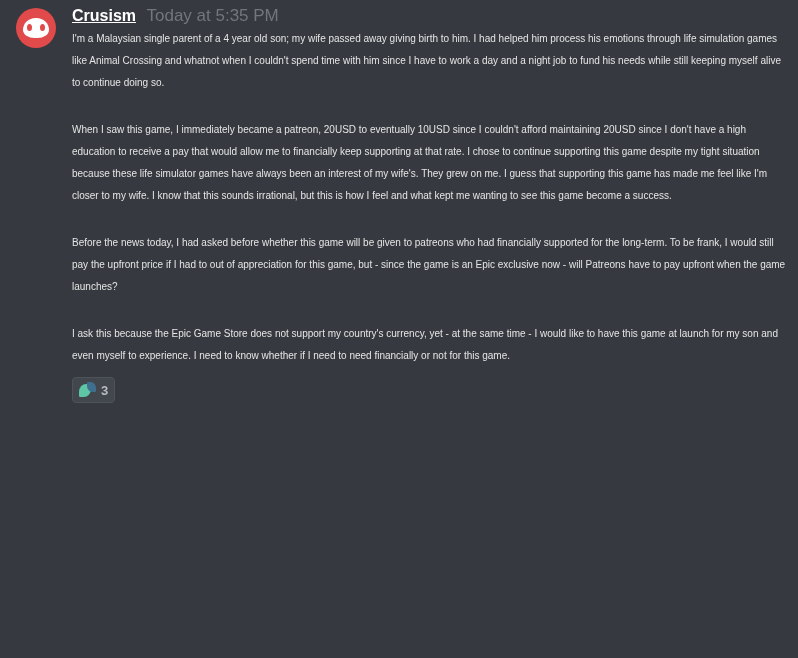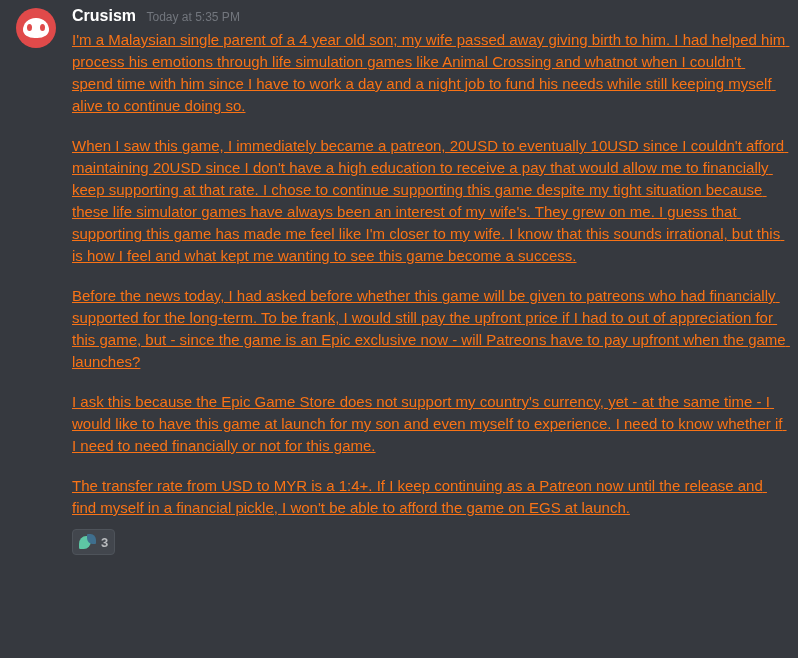--- a/index.html
+++ b/index.html
@@ -73,6 +73,7 @@
     font-weight: bold;
     color: #ffffff;
     margin-right: 6px;
+    text-decoration: underline;
   }
   .timestamp {
     font-size: 12px;

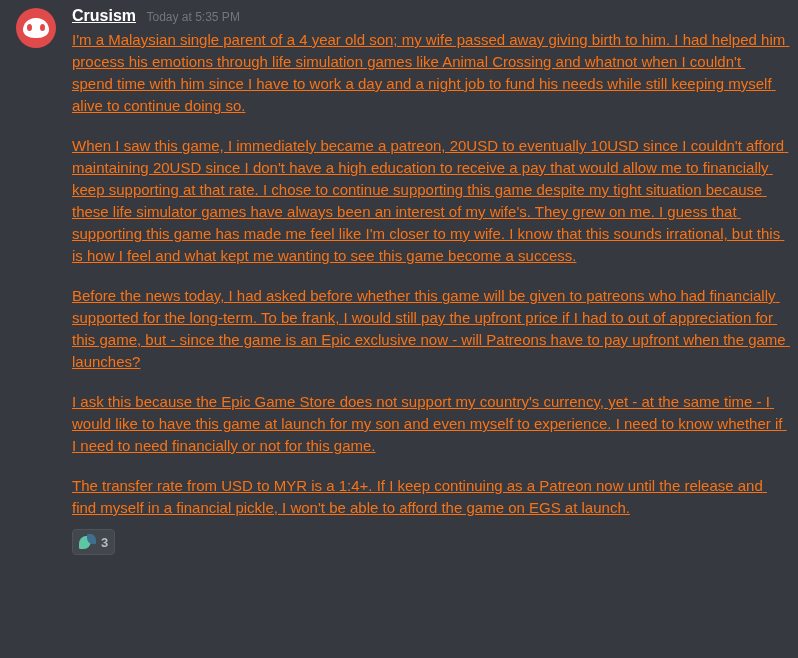--- a/index.html
+++ b/index.html
@@ -76,7 +76,7 @@
     text-decoration: underline;
   }
   .timestamp {
-    font-size: 12px;
+    font-size: 17px;
     color: #72767d;
   }
   .para {

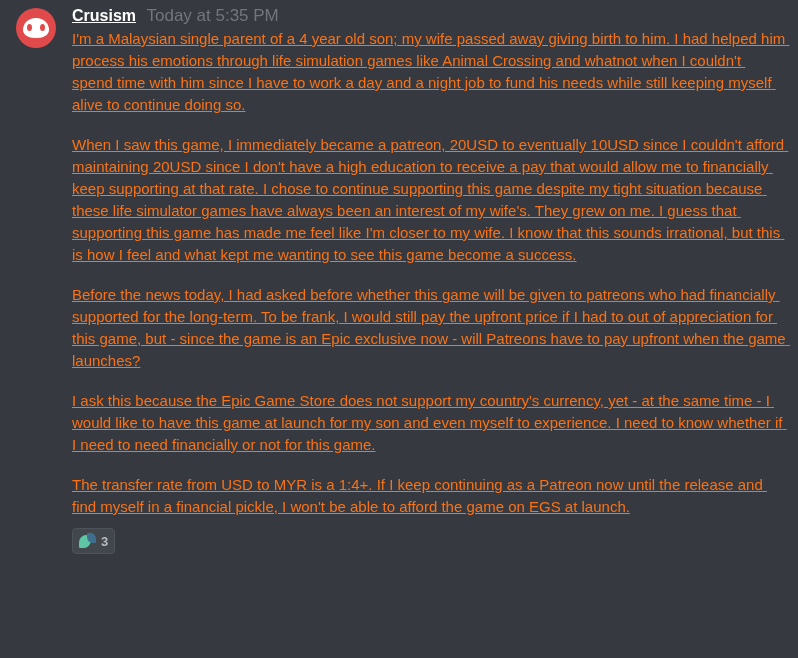--- a/index.html
+++ b/index.html
@@ -80,13 +80,12 @@
     color: #72767d;
   }
   .para {
-    font-size: 15px;
+    font-size: 10px;
     line-height: 22px;
-    color: #f97316;
+    color: #e5e5e5;
     margin: 0;
     white-space: pre-wrap;
     word-wrap: break-word;
-    text-decoration: underline;
   }
   .para + .para {
     margin-top: 18px;

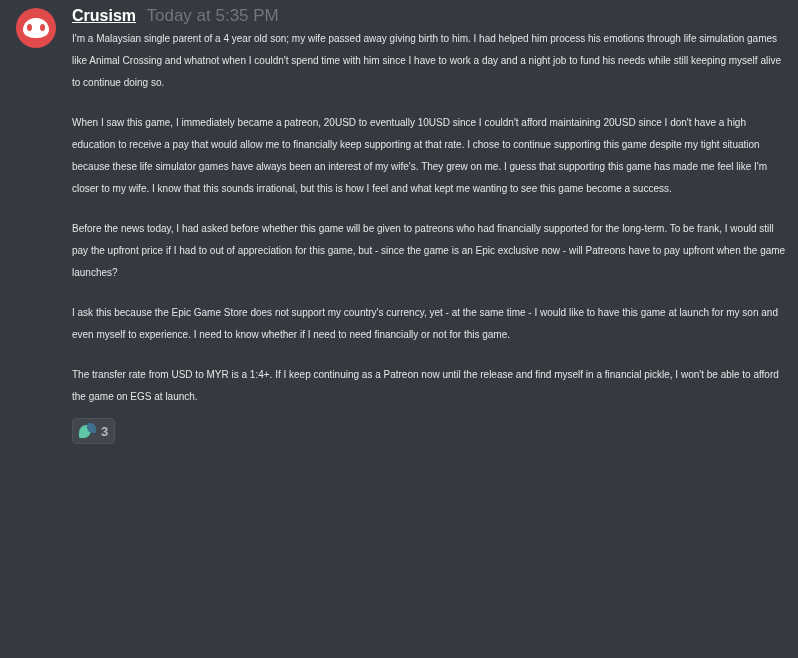--- a/index.html
+++ b/index.html
@@ -88,7 +88,7 @@
     word-wrap: break-word;
   }
   .para + .para {
-    margin-top: 18px;
+    margin-top: 25px;
   }
   .reactions {
     margin-top: 10px;

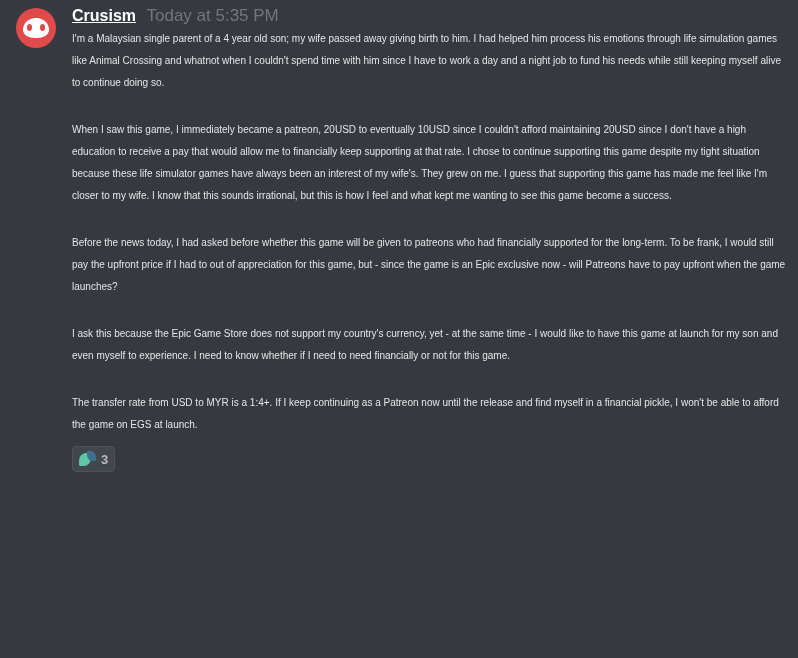--- a/index.html
+++ b/index.html
@@ -155,7 +155,6 @@
       <p class="para">When I saw this game, I immediately became a patreon, 20USD to eventually 10USD since I couldn't afford maintaining 20USD since I don't have a high education to receive a pay that would allow me to financially keep supporting at that rate. I chose to continue supporting this game despite my tight situation because these life simulator games have always been an interest of my wife's. They grew on me. I guess that supporting this game has made me feel like I'm closer to my wife. I know that this sounds irrational, but this is how I feel and what kept me wanting to see this game become a success.</p>
       <p class="para">Before the news today, I had asked before whether this game will be given to patreons who had financially supported for the long-term. To be frank, I would still pay the upfront price if I had to out of appreciation for this game, but - since the game is an Epic exclusive now - will Patreons have to pay upfront when the game launches?</p>
       <p class="para">I ask this because the Epic Game Store does not support my country's currency, yet - at the same time - I would like to have this game at launch for my son and even myself to experience. I need to know whether if I need to need financially or not for this game.</p>
-      <p class="para">The transfer rate from USD to MYR is a 1:4+. If I keep continuing as a Patreon now until the release and find myself in a financial pickle, I won't be able to afford the game on EGS at launch.</p>
       <div class="reactions">
         <div class="reaction">
           <span class="emoji">

